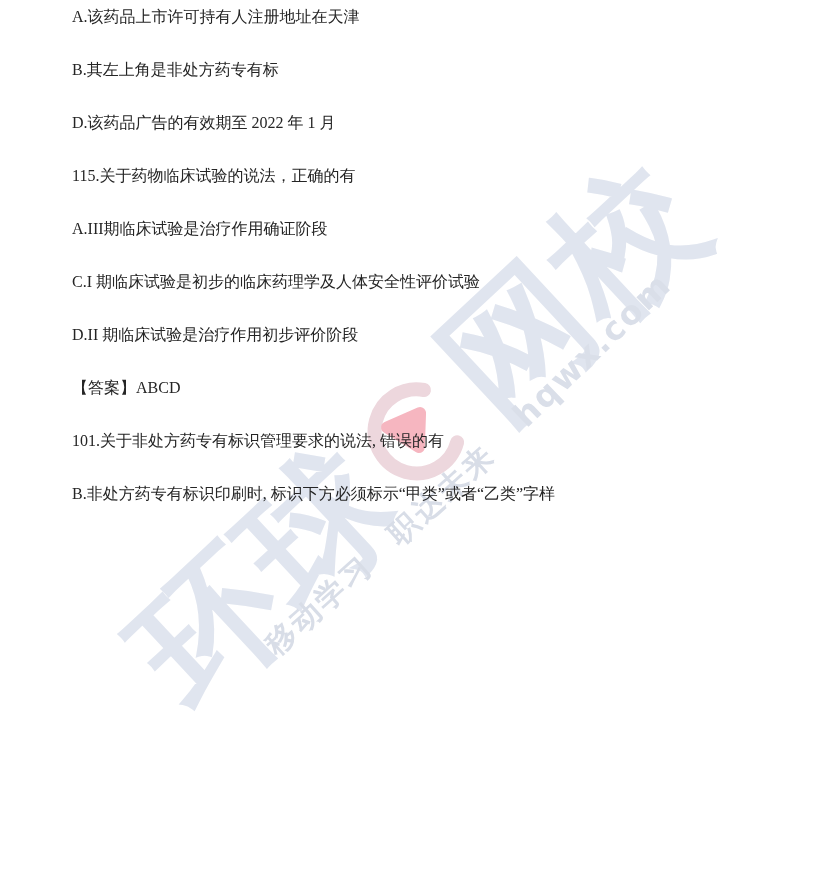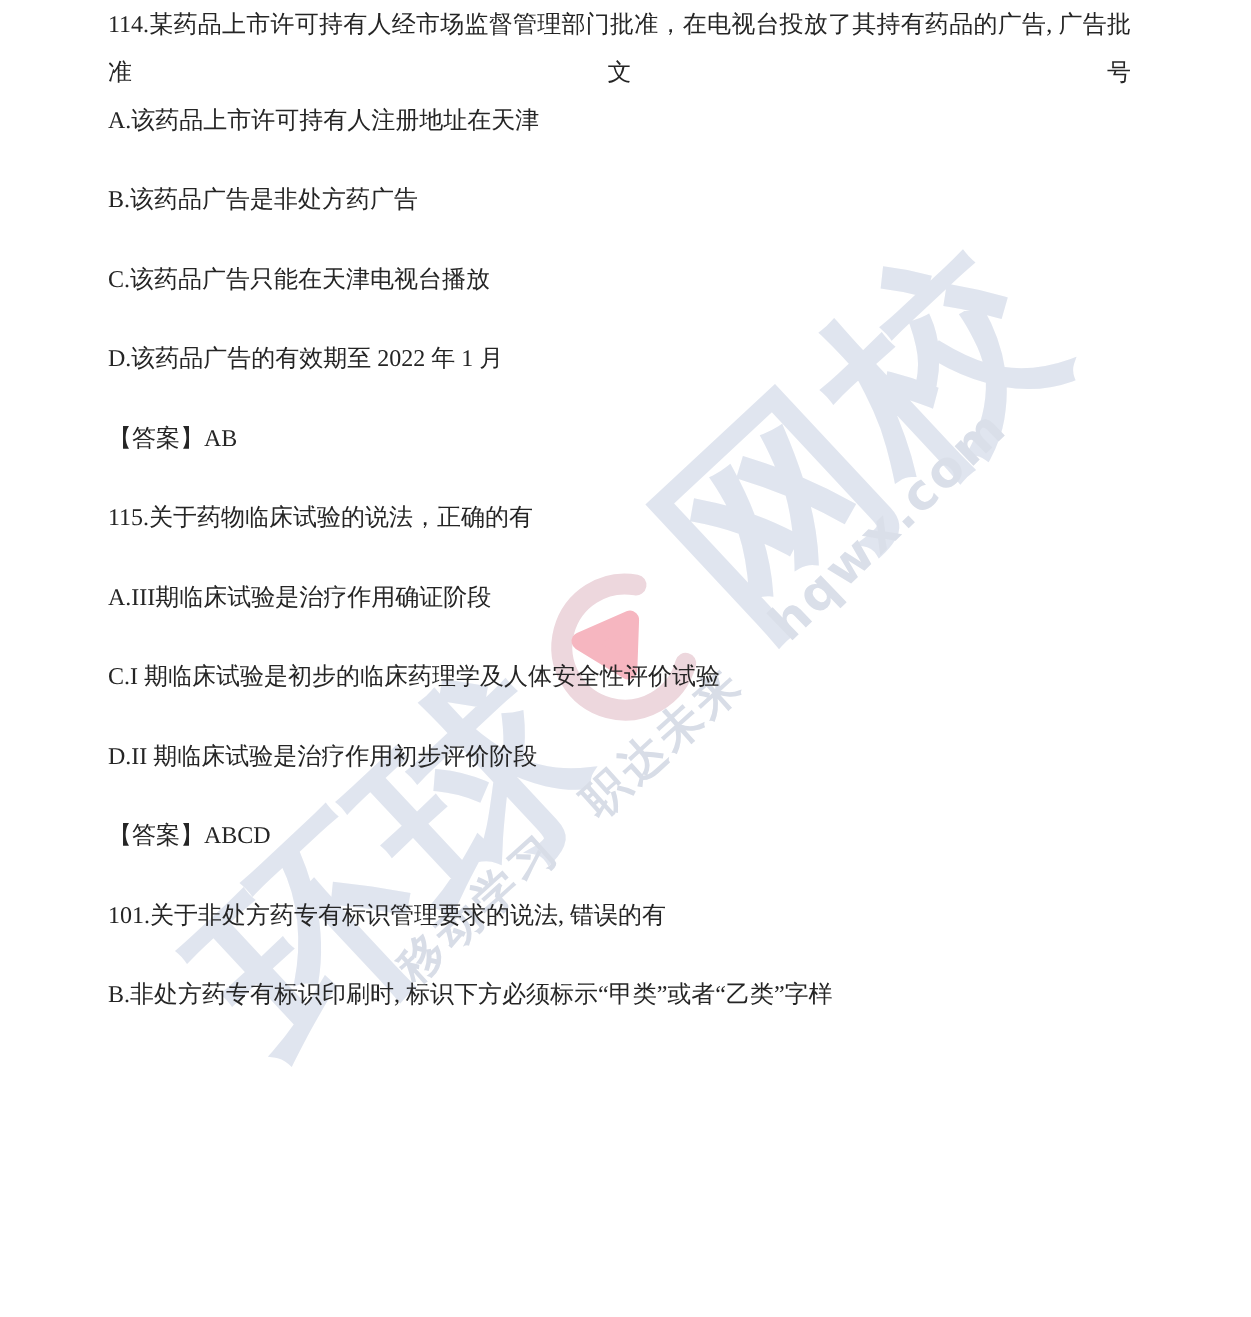--- a/index.html
+++ b/index.html
@@ -60,7 +60,6 @@
   </div>
 
   <div class="content">
-    <p class="ln fill tight">114.某药品上市许可持有人经市场监督管理部门批准，在电视台投放了其持有药品的广告, 广告批准文号</p>
     <p class="ln">A.该药品上市许可持有人注册地址在天津</p>
     <p class="ln">B.该药品广告是非处方药广告</p>
     <p class="ln">C.该药品广告只能在天津电视台播放</p>

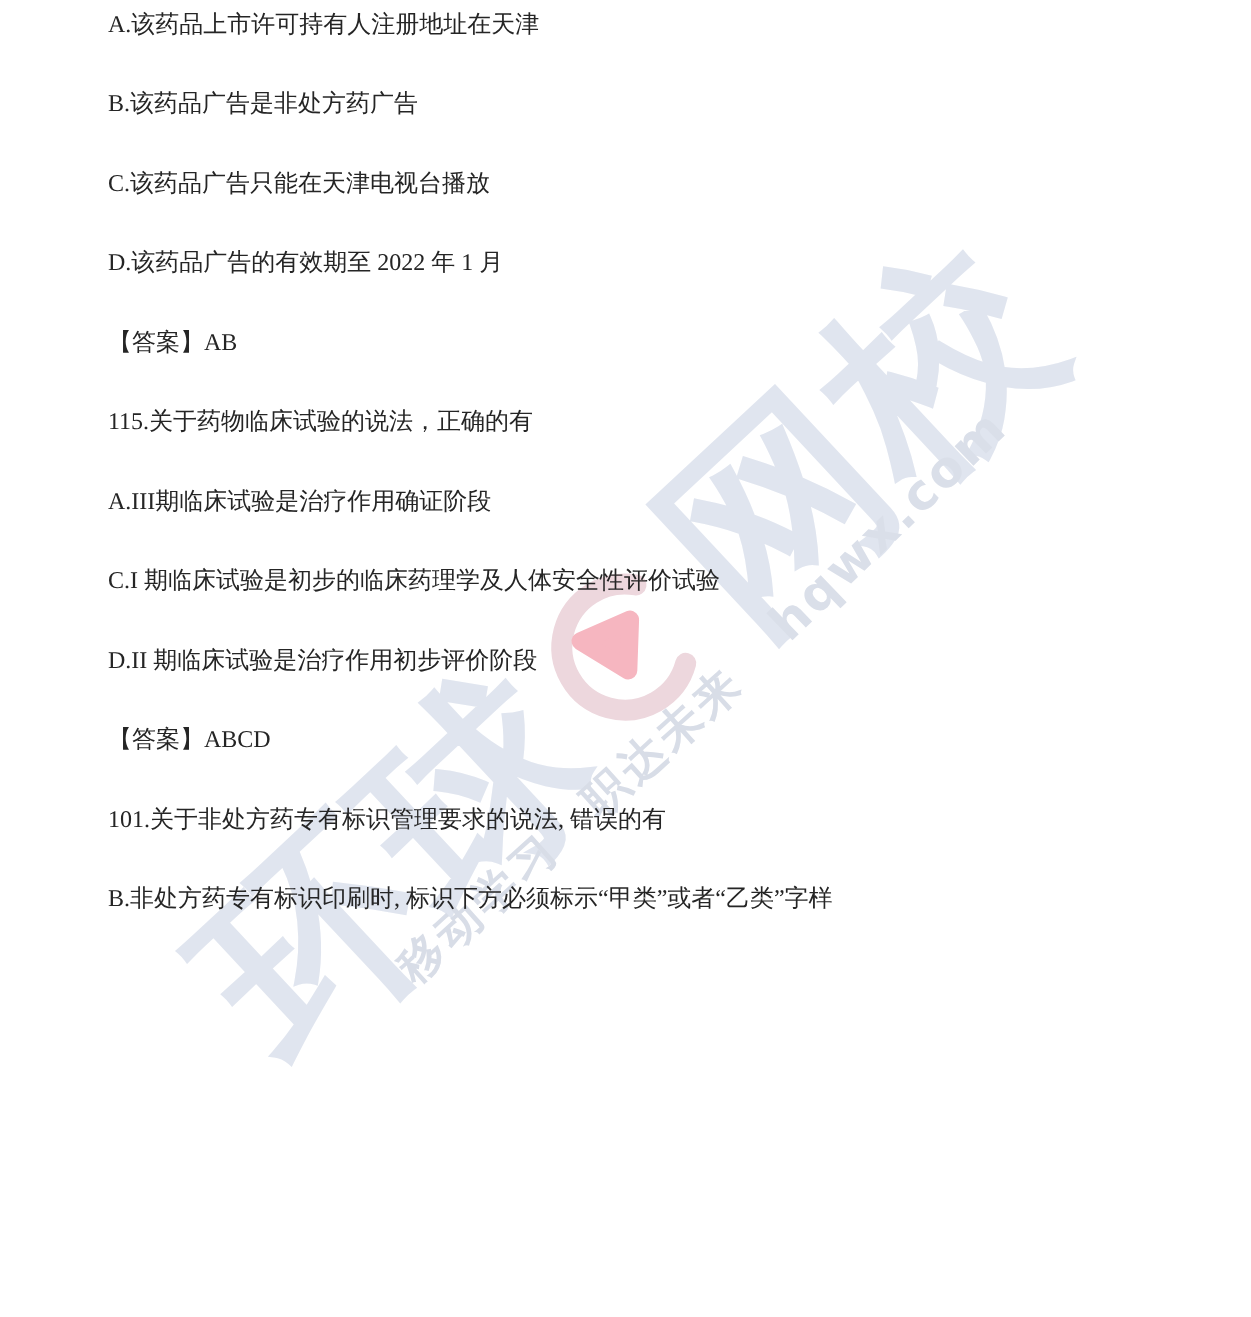--- a/index.html
+++ b/index.html
@@ -61,7 +61,7 @@
 
   <div class="content">
     <p class="ln">A.该药品上市许可持有人注册地址在天津</p>
-    <p class="ln">B.该药品广告是非处方药广告</p>
+    <p class="ln">B.其左上角是非处方药专有标</p>
     <p class="ln">C.该药品广告只能在天津电视台播放</p>
     <p class="ln">D.该药品广告的有效期至 2022 年 1 月</p>
     <p class="ln">【答案】AB</p>

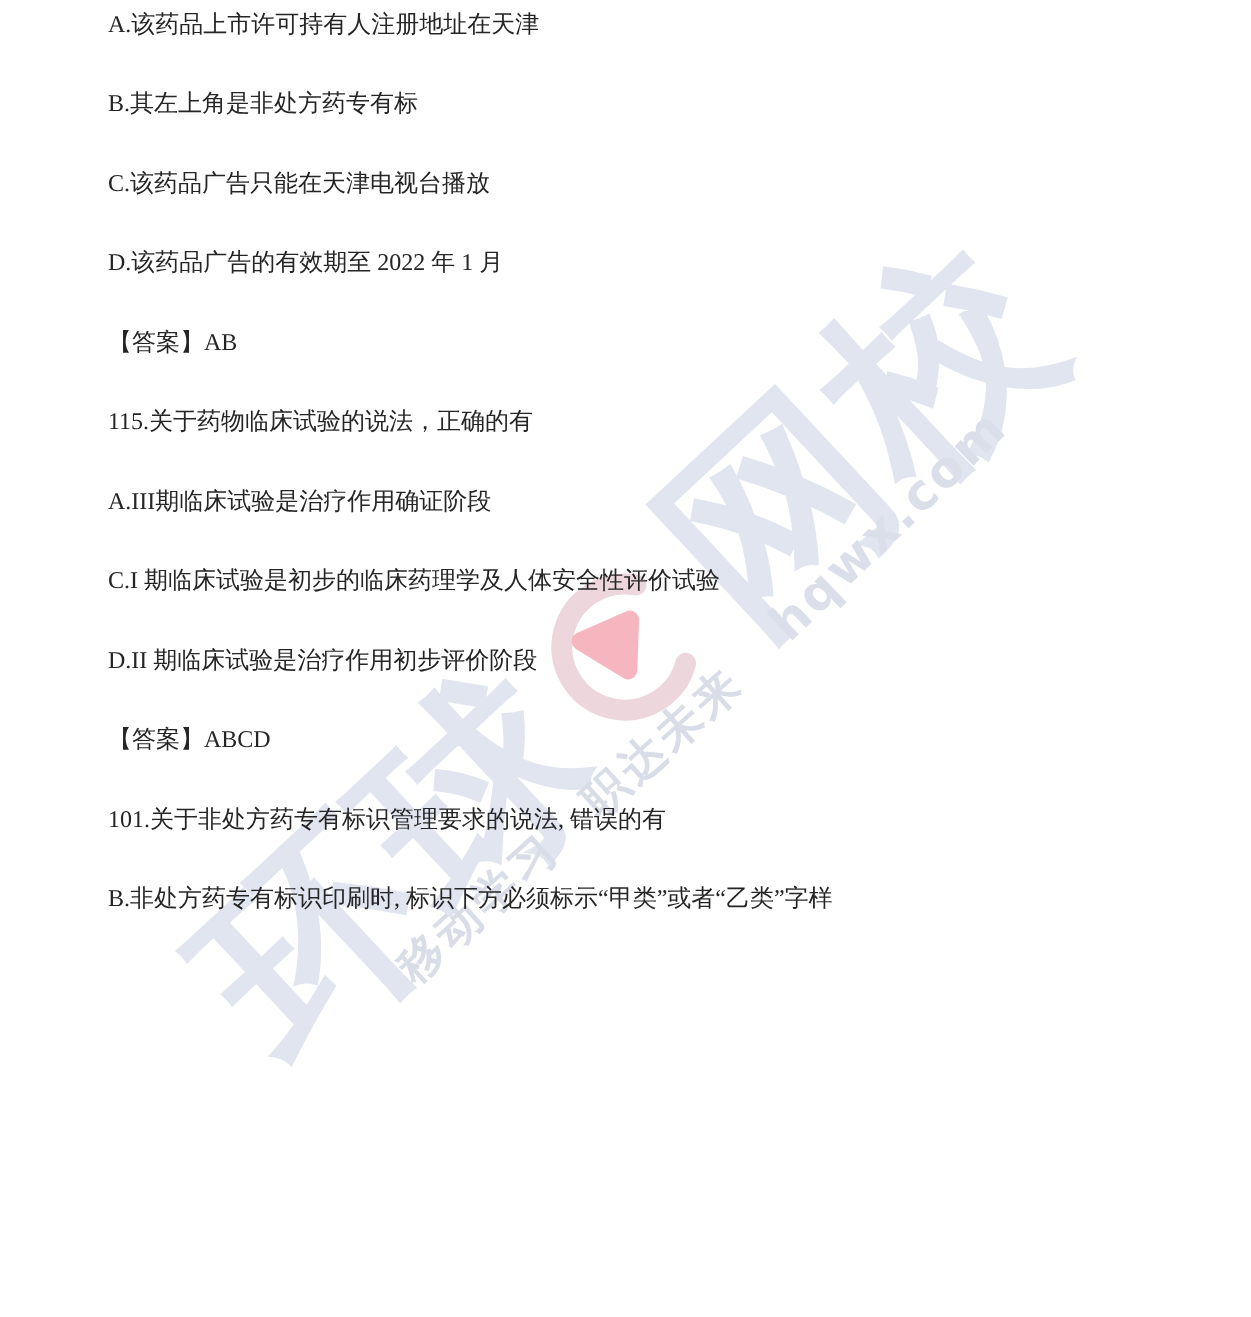--- a/index.html
+++ b/index.html
@@ -62,7 +62,6 @@
   <div class="content">
     <p class="ln">A.该药品上市许可持有人注册地址在天津</p>
     <p class="ln">B.其左上角是非处方药专有标</p>
-    <p class="ln">C.该药品广告只能在天津电视台播放</p>
     <p class="ln">D.该药品广告的有效期至 2022 年 1 月</p>
     <p class="ln">【答案】AB</p>
     <p class="ln">115.关于药物临床试验的说法，正确的有</p>

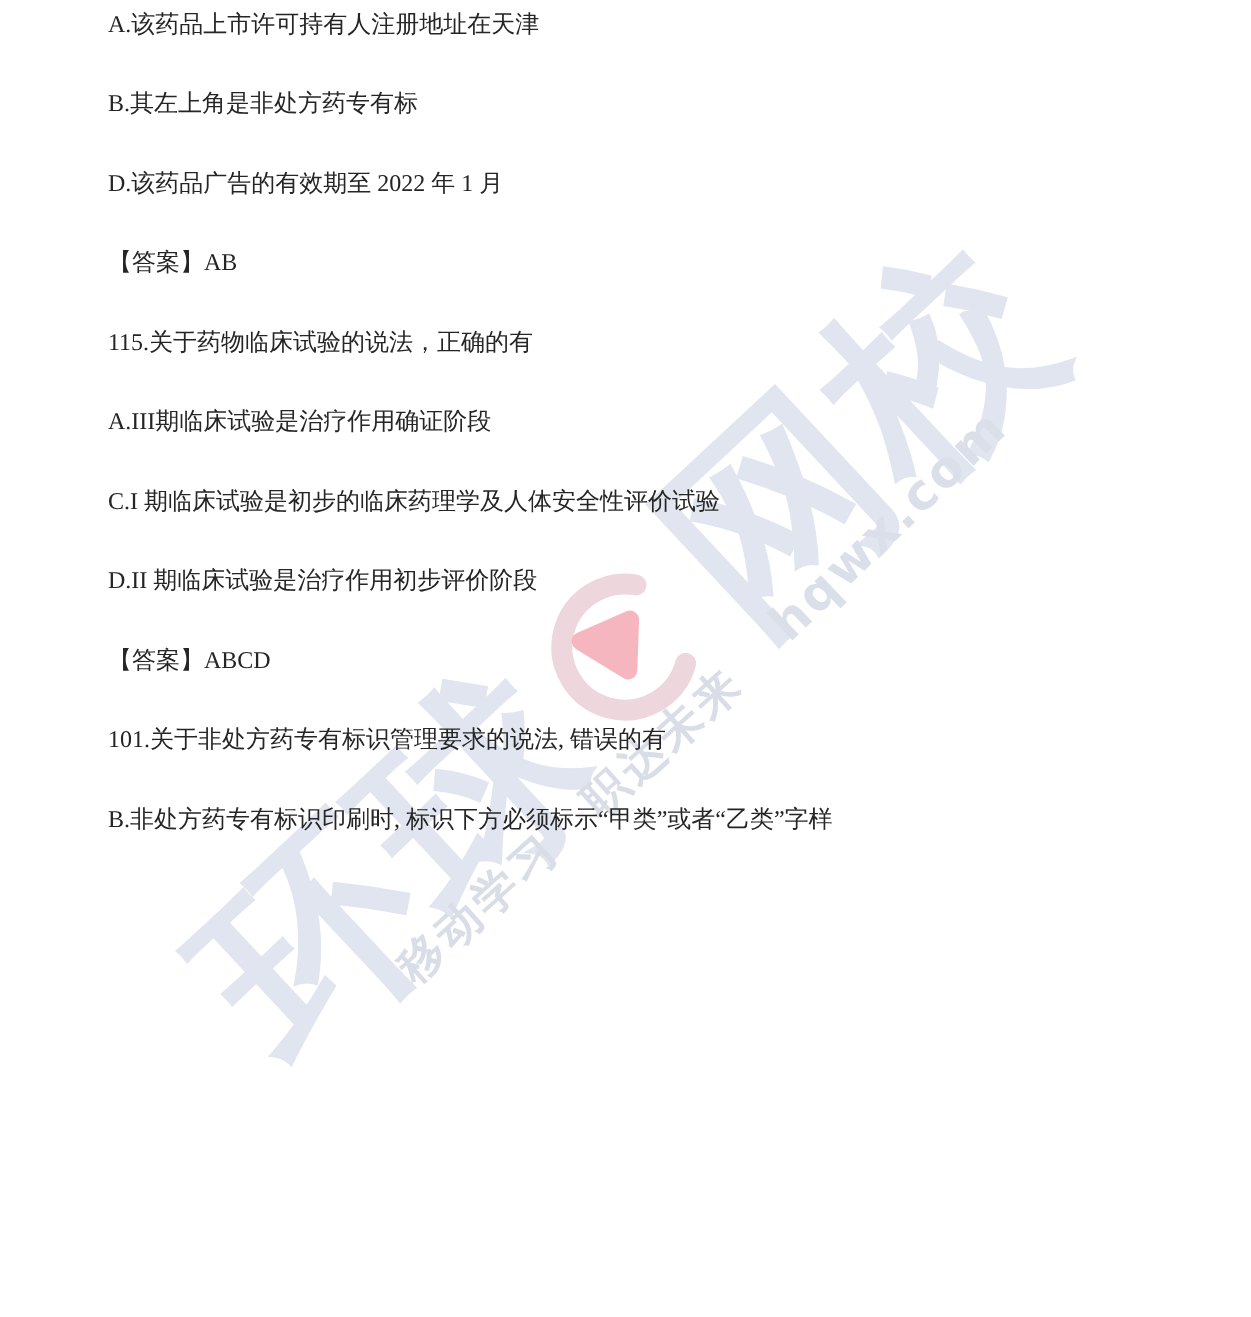--- a/index.html
+++ b/index.html
@@ -63,7 +63,6 @@
     <p class="ln">A.该药品上市许可持有人注册地址在天津</p>
     <p class="ln">B.其左上角是非处方药专有标</p>
     <p class="ln">D.该药品广告的有效期至 2022 年 1 月</p>
-    <p class="ln">【答案】AB</p>
     <p class="ln">115.关于药物临床试验的说法，正确的有</p>
     <p class="ln">A.III期临床试验是治疗作用确证阶段</p>
     <p class="ln">C.I 期临床试验是初步的临床药理学及人体安全性评价试验</p>

